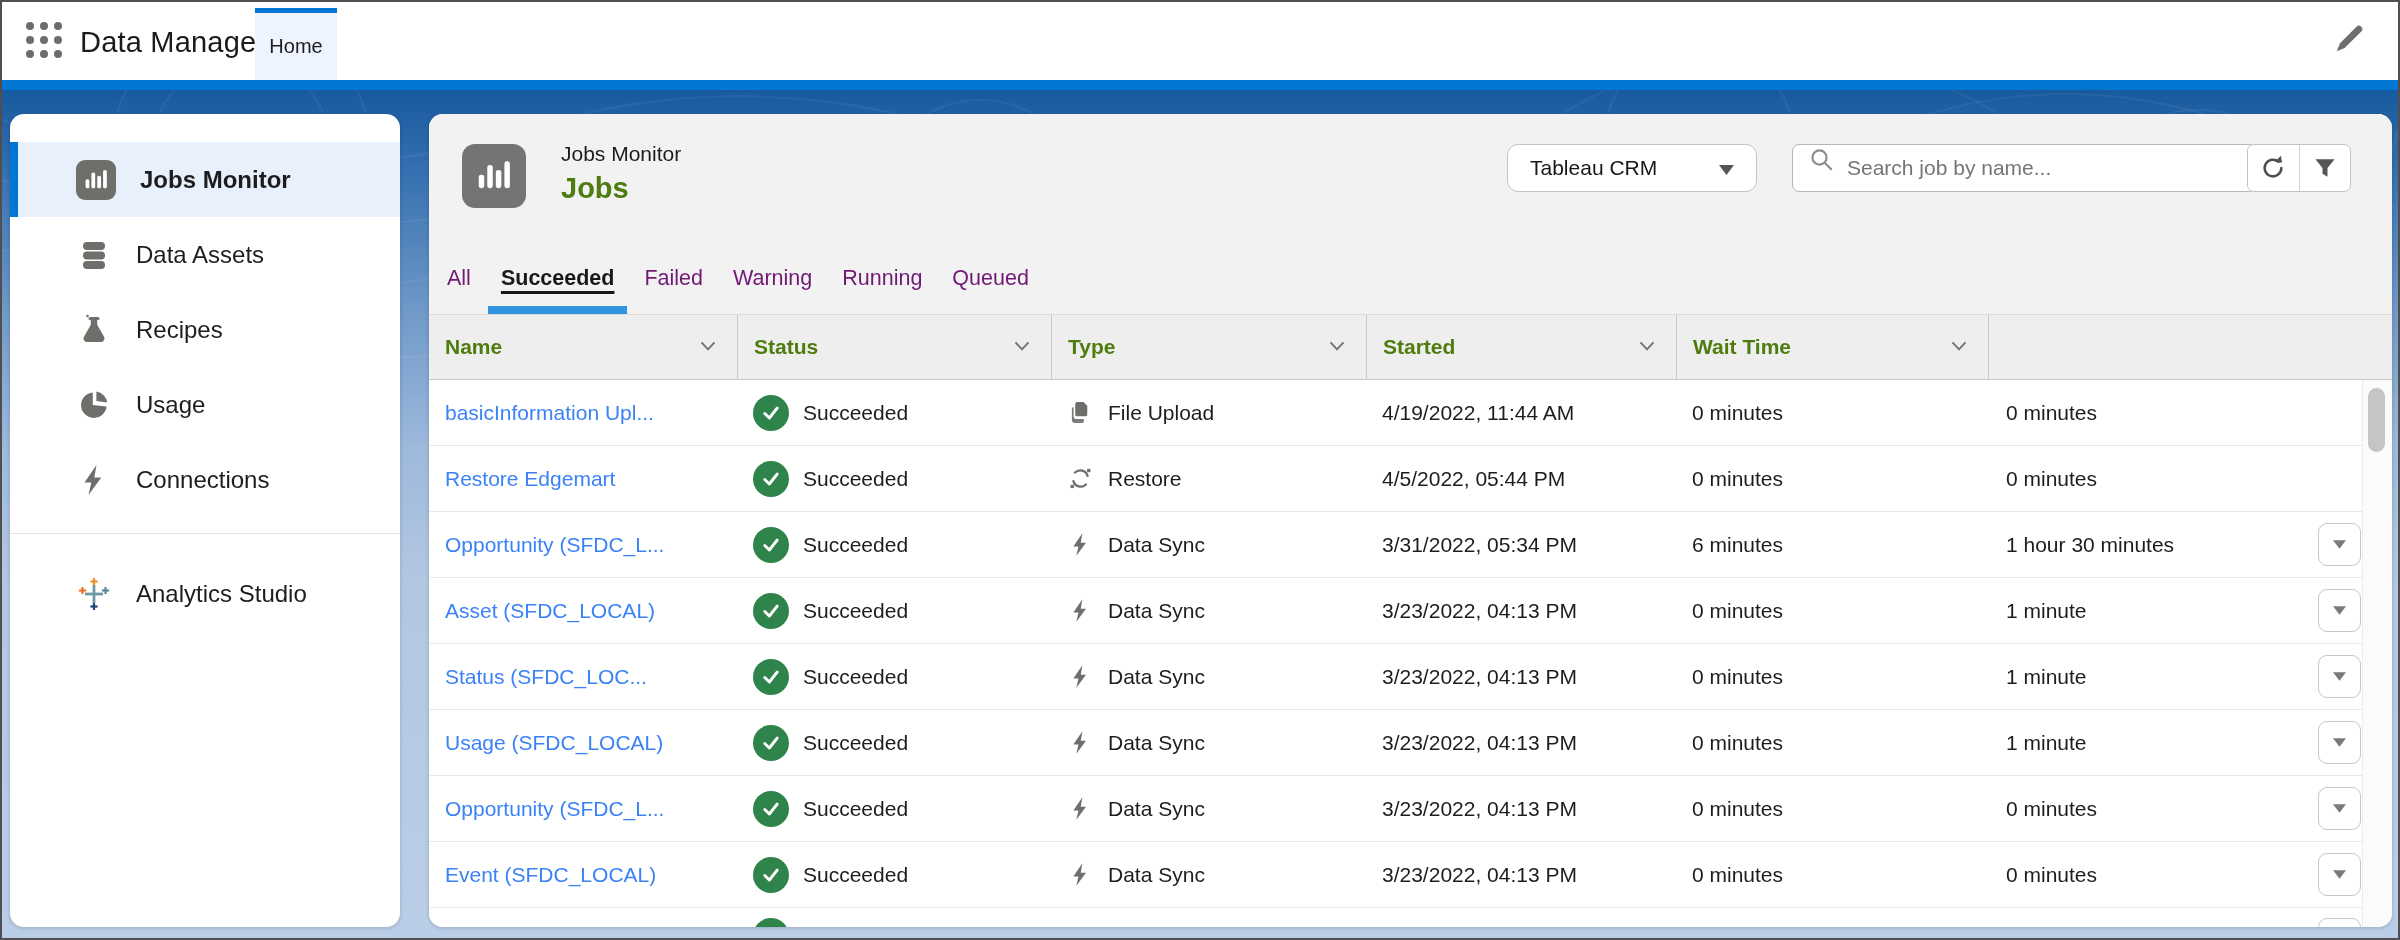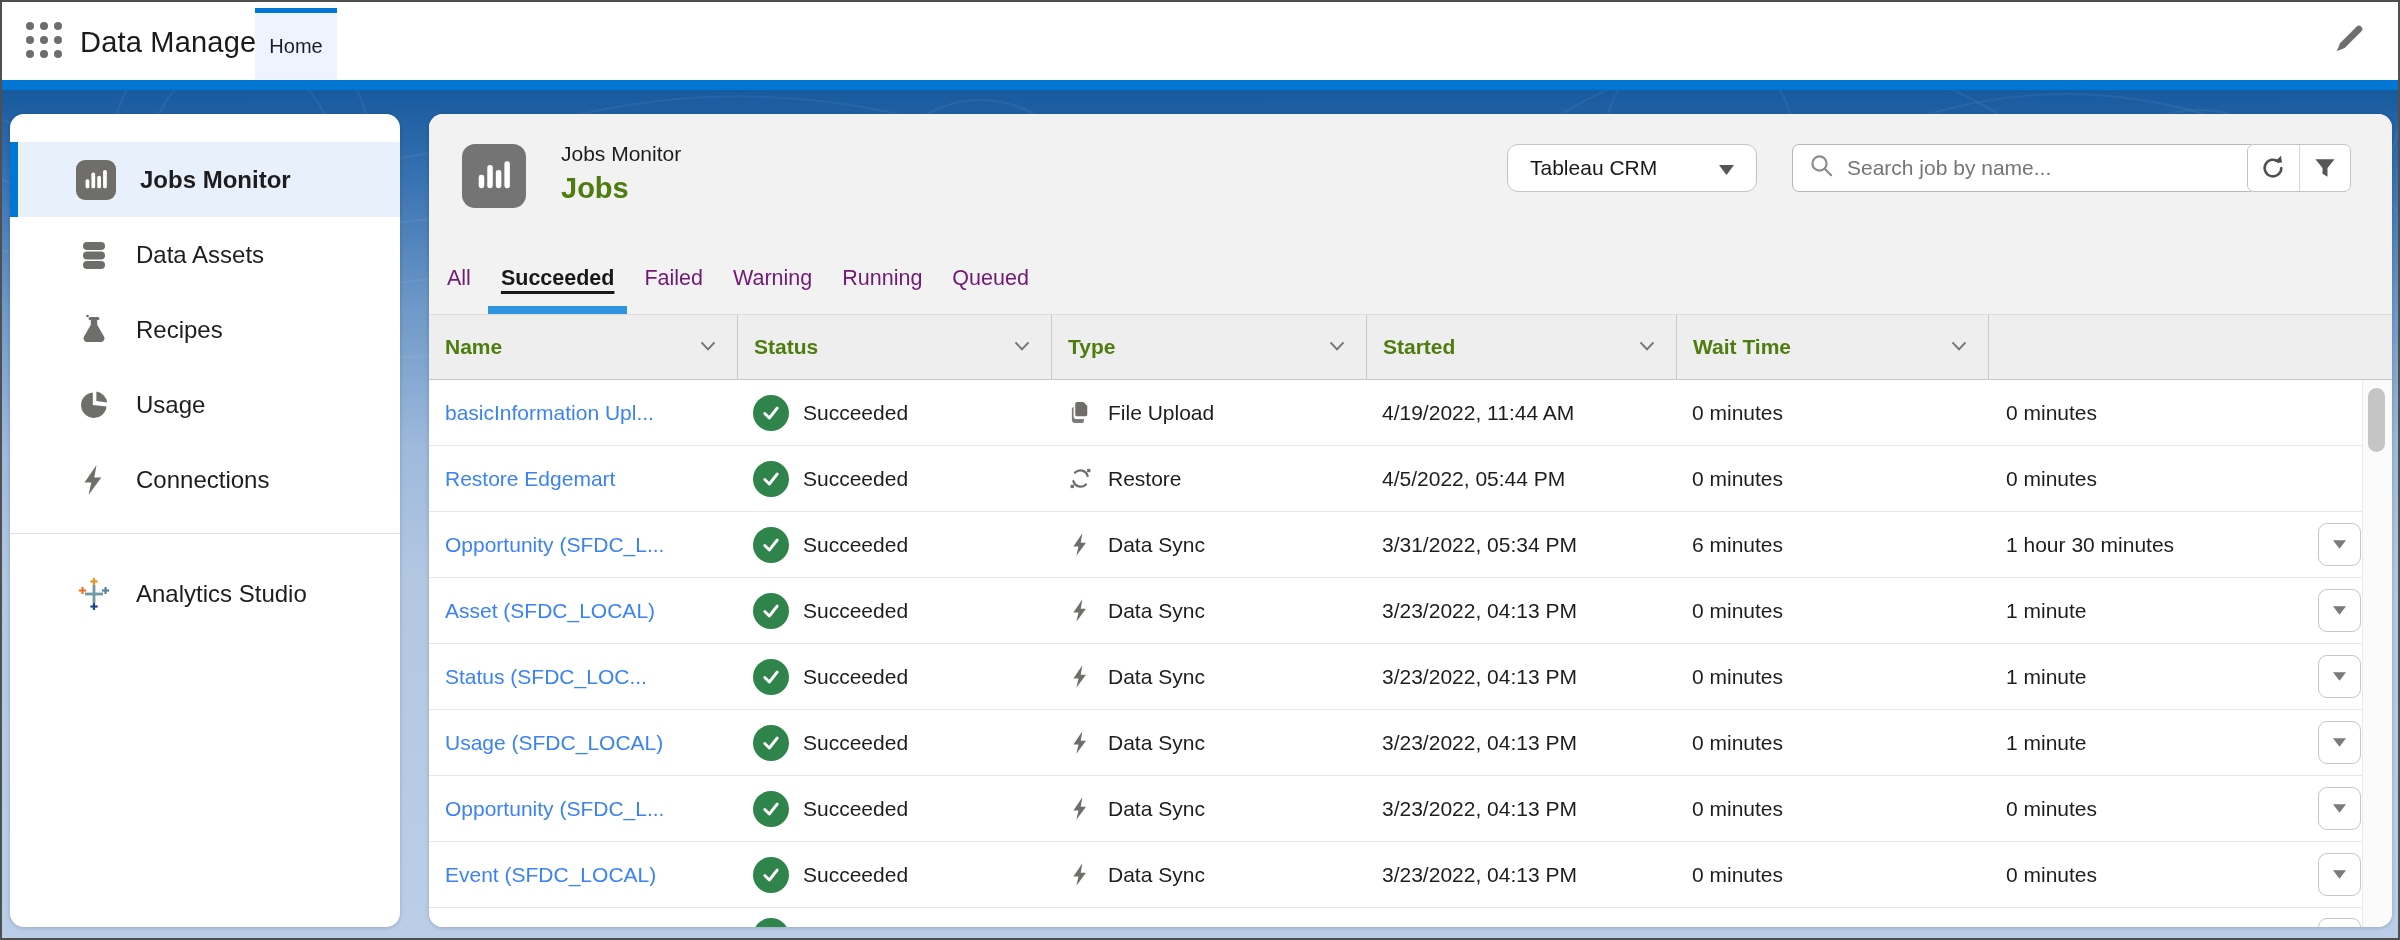--- a/index.html
+++ b/index.html
@@ -52,7 +52,7 @@
     border-radius:11px;box-sizing:border-box;display:flex;align-items:center;justify-content:space-between;
     padding:0 22px;font-size:21px;color:#181818;cursor:pointer;}
   .search-box{position:absolute;left:1363px;top:30px;width:464px;height:48px;background:#fff;border:1px solid #b6b6b6;
-    border-radius:7px;box-sizing:border-box;display:flex;align-items:center;padding:0 14px;gap:8px;}
+    border-radius:7px;box-sizing:border-box;display:flex;padding:0 14px;gap:8px;}
   .search-box svg{width:30px;height:30px;flex:none;}
   .search-box input{border:none;outline:none;flex:1;font-size:21px;font-family:"Liberation Sans",sans-serif;color:#333;background:transparent;}
   .search-box input::placeholder{color:#757575;}

